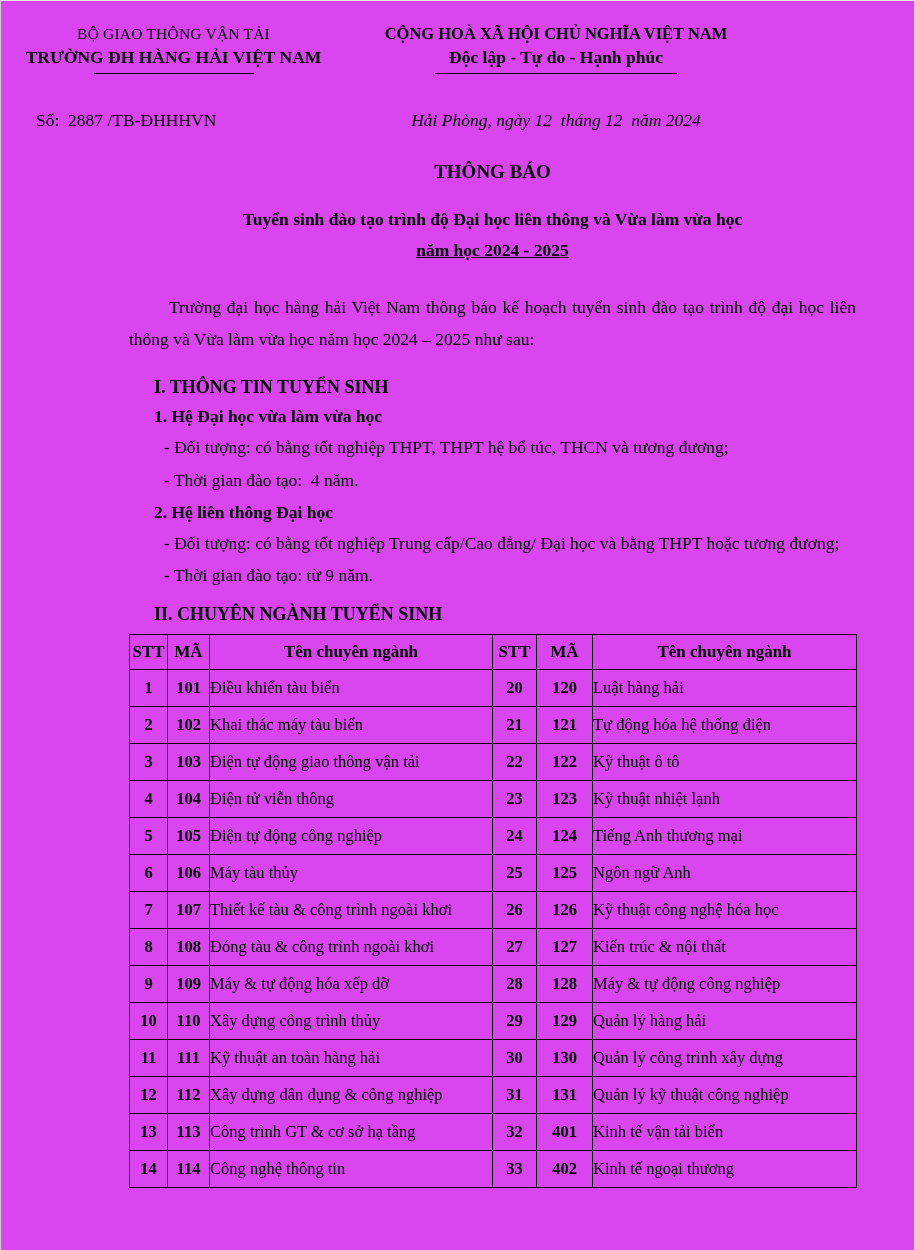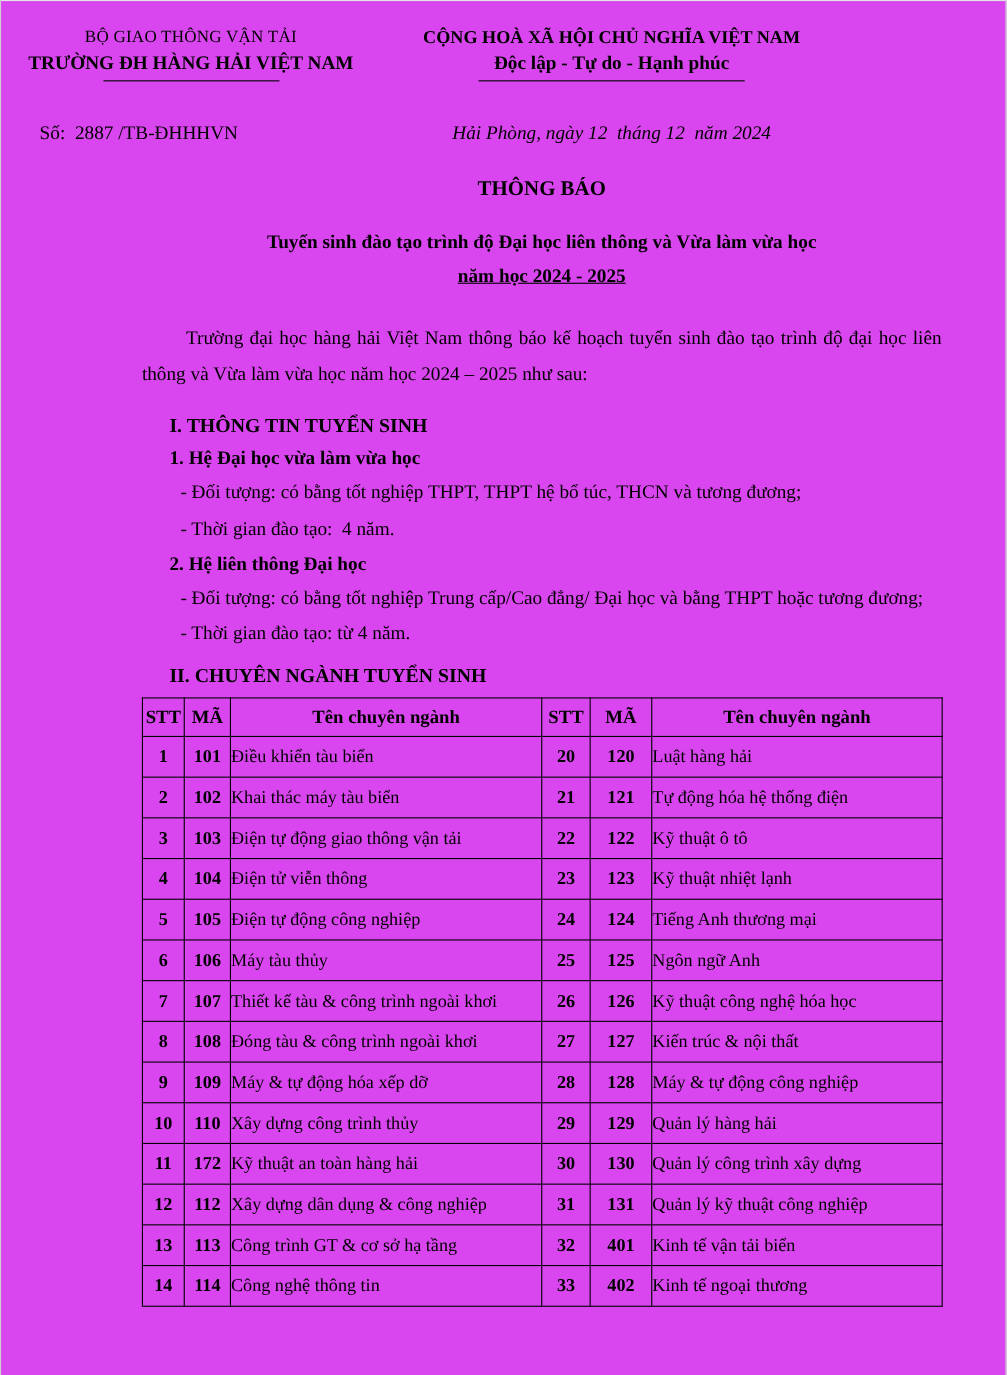--- a/index.html
+++ b/index.html
@@ -98,7 +98,7 @@
 
     <div class="sub-heading">2. Hệ liên thông Đại học</div>
     <div class="bullet wrap">- Đối tượng: có bằng tốt nghiệp Trung cấp/Cao đẳng/ Đại học và bằng THPT hoặc tương đương;</div>
-    <div class="bullet">- Thời gian đào tạo: từ 4 năm.</div>
+    <div class="bullet">- Thời gian đào tạo: từ 9 năm.</div>
 
     <div class="sec-heading">II. CHUYÊN NGÀNH TUYỂN SINH</div>
 

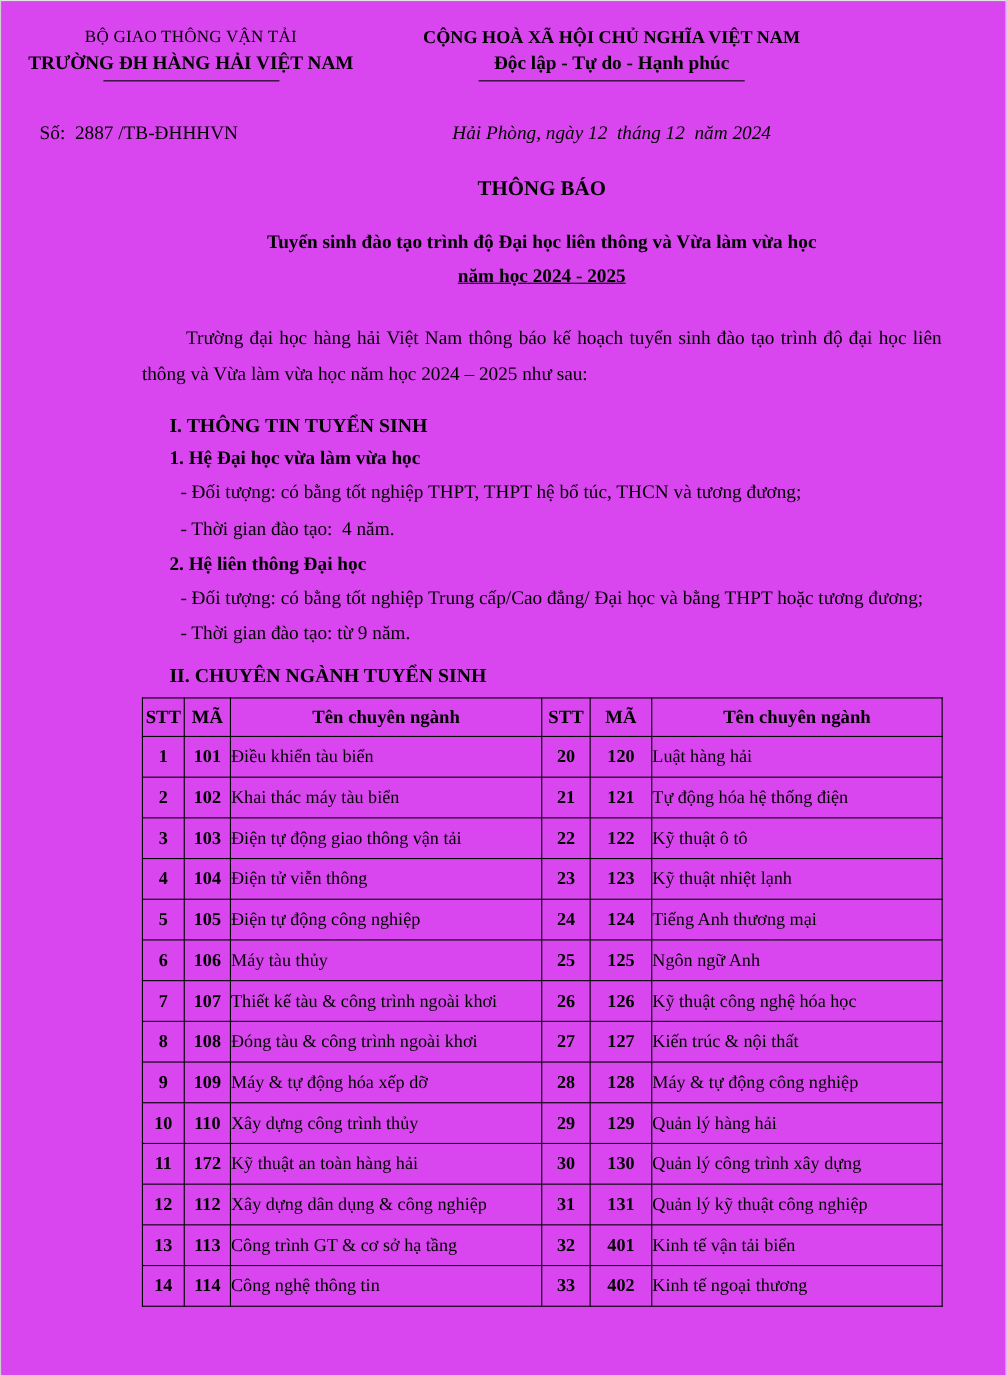--- a/index.html
+++ b/index.html
@@ -204,7 +204,7 @@
           </tr>
           <tr>
             <td class="c-stt">11</td>
-            <td class="c-ma">172</td>
+            <td class="c-ma">111</td>
             <td class="c-name">Kỹ thuật an toàn hàng hải</td>
             <td class="c-stt">30</td>
             <td class="c-ma">130</td>

